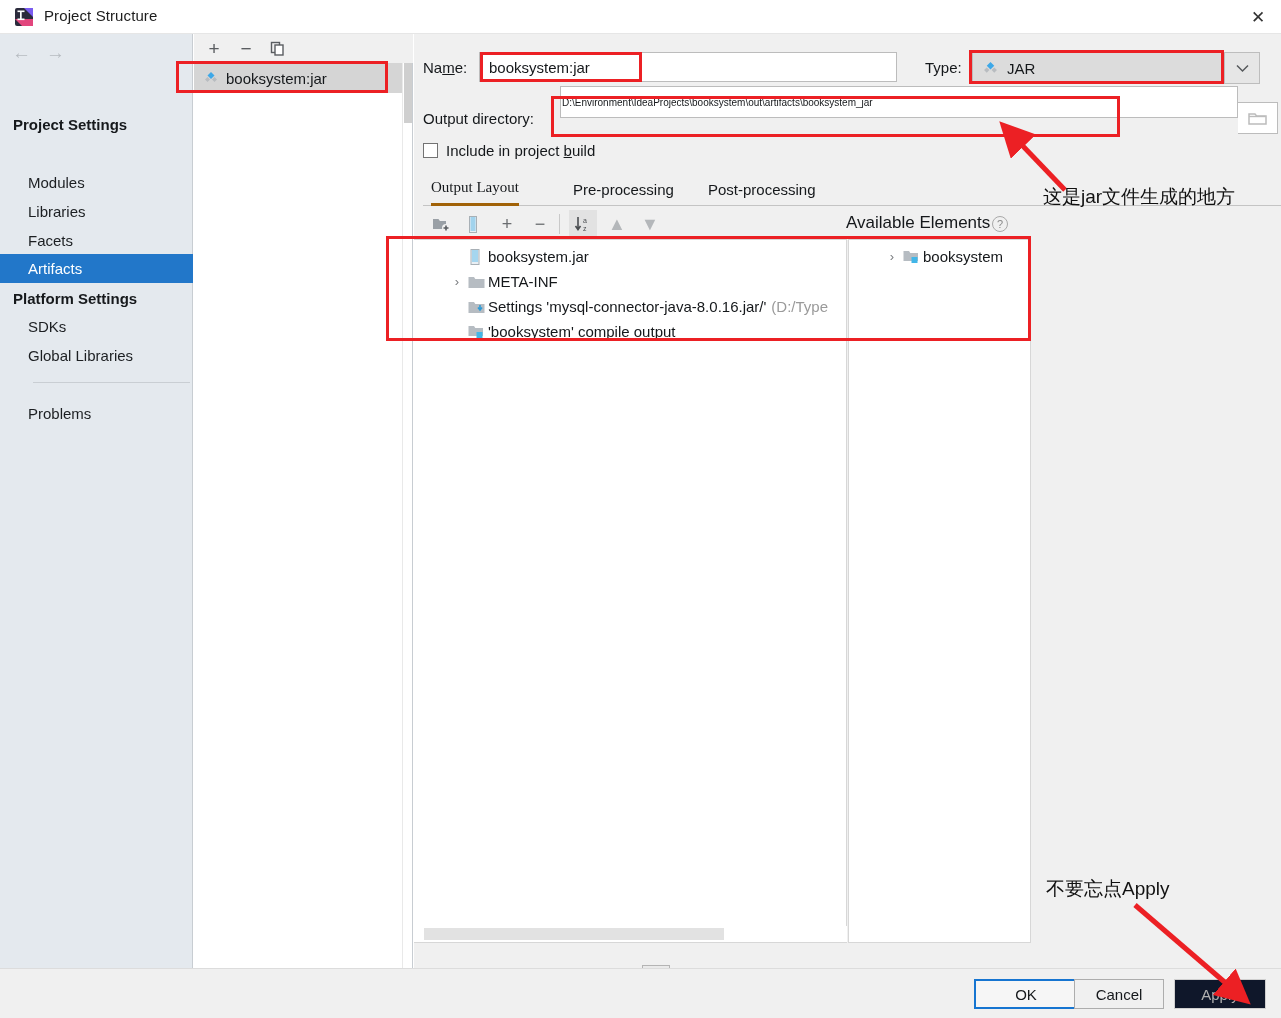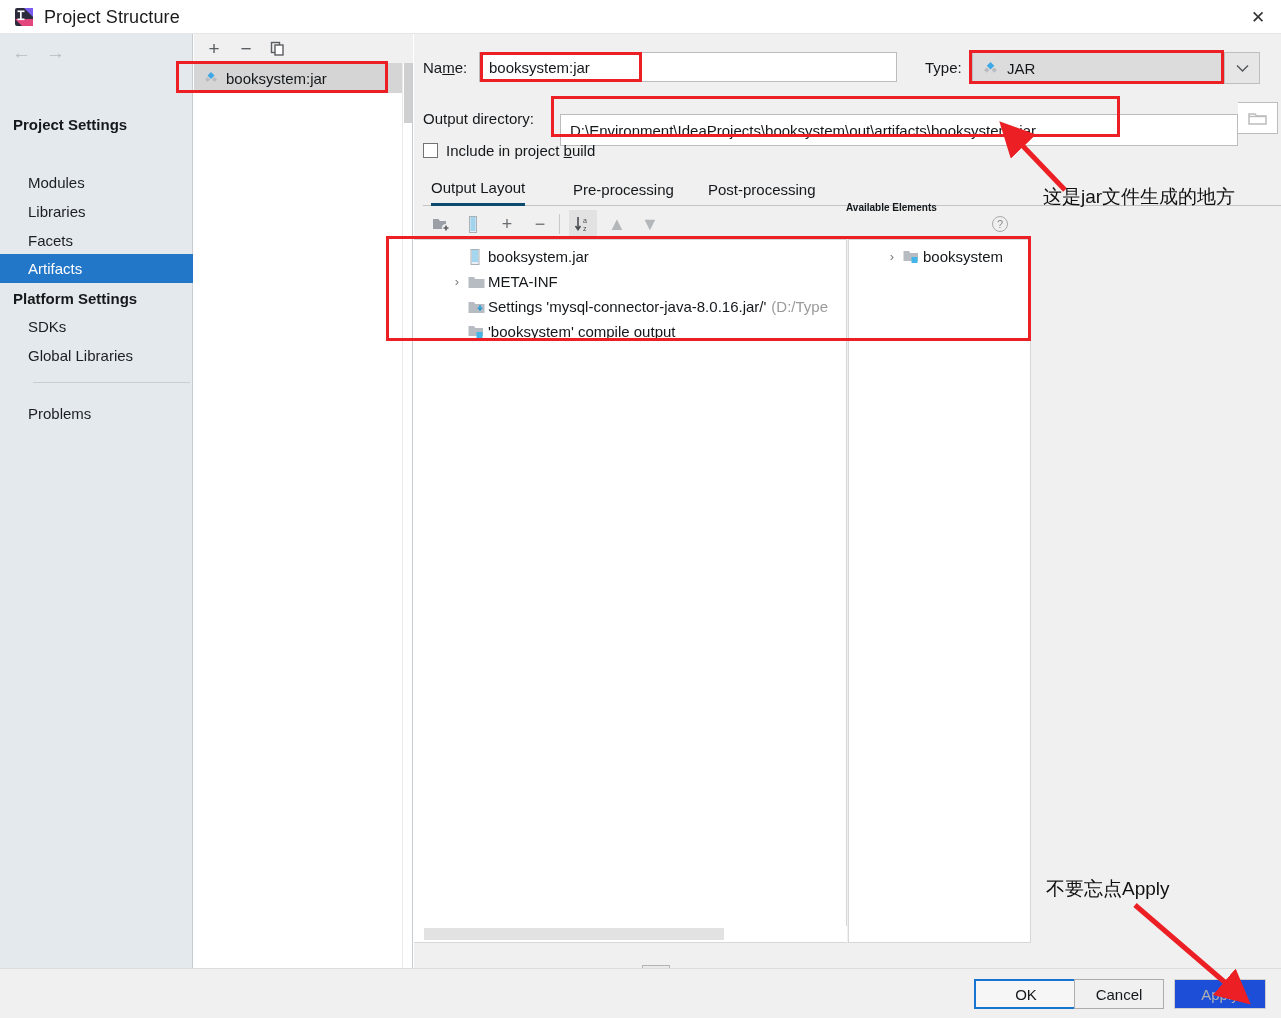--- a/index.html
+++ b/index.html
@@ -27,7 +27,7 @@
   }
   .title-text {
     position: absolute; left: 44px; top: 7px;
-    font-size: 18px; color: #1c1c1c; letter-spacing: .1px;
+    font-size: 15px; color: #1c1c1c; letter-spacing: .1px;
   }
   .close-btn {
     position: absolute; right: 0; top: 0; width: 46px; height: 34px;

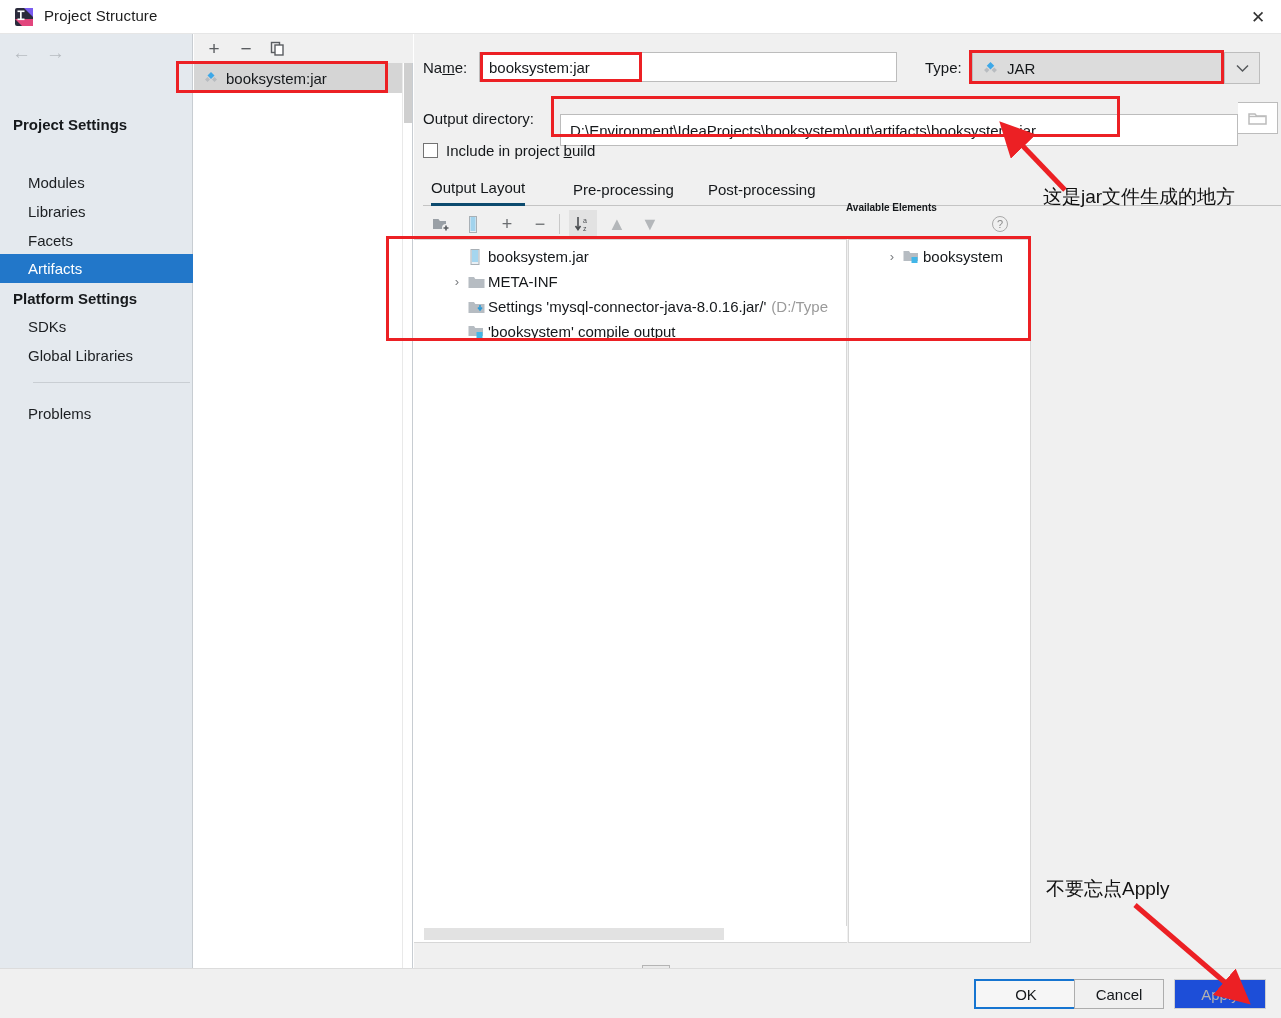--- a/index.html
+++ b/index.html
@@ -133,10 +133,10 @@
     color: #4a4d50; font-size: 12px;
   }
   .outdir-input {
-    position: absolute; left: 146px; top: 80px; width: 678px; height: 32px;
+    position: absolute; left: 146px; top: 52px; width: 678px; height: 32px;
     background: #ffffff; border: 1px solid #bcbcbc;
-    display: flex; align-items: center; padding-left: 9px;
-    font-size: 15px; color: #15181b;
+    display: flex; align-items: center; padding-left: 1px;
+    font-size: 10px; color: #15181b;
   }
   .outdir-browse {
     position: absolute; left: 824px; top: 68px; width: 40px; height: 32px;

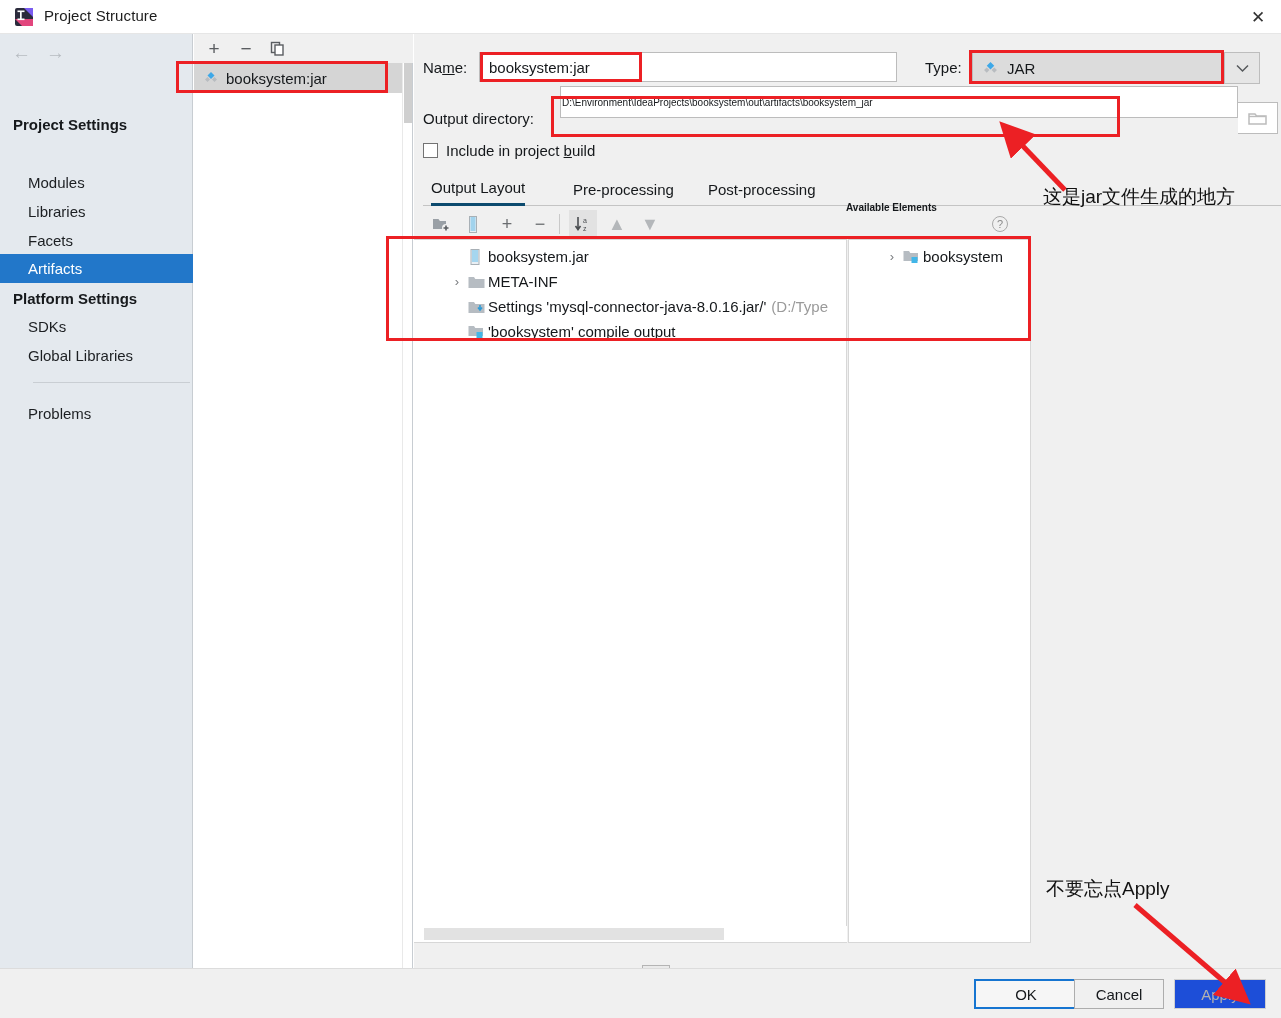--- a/index.html
+++ b/index.html
@@ -163,7 +163,7 @@
     display: flex; align-items: center;
     font-size: 15px; color: #15181b;
   }
-  .tab.active { border-bottom: 3px solid #0c4a6e; }
+  .tab.active { border-bottom: 3px solid #a16207; font-family: Liberation Serif, serif; }
 
   
   .tree-toolbar {

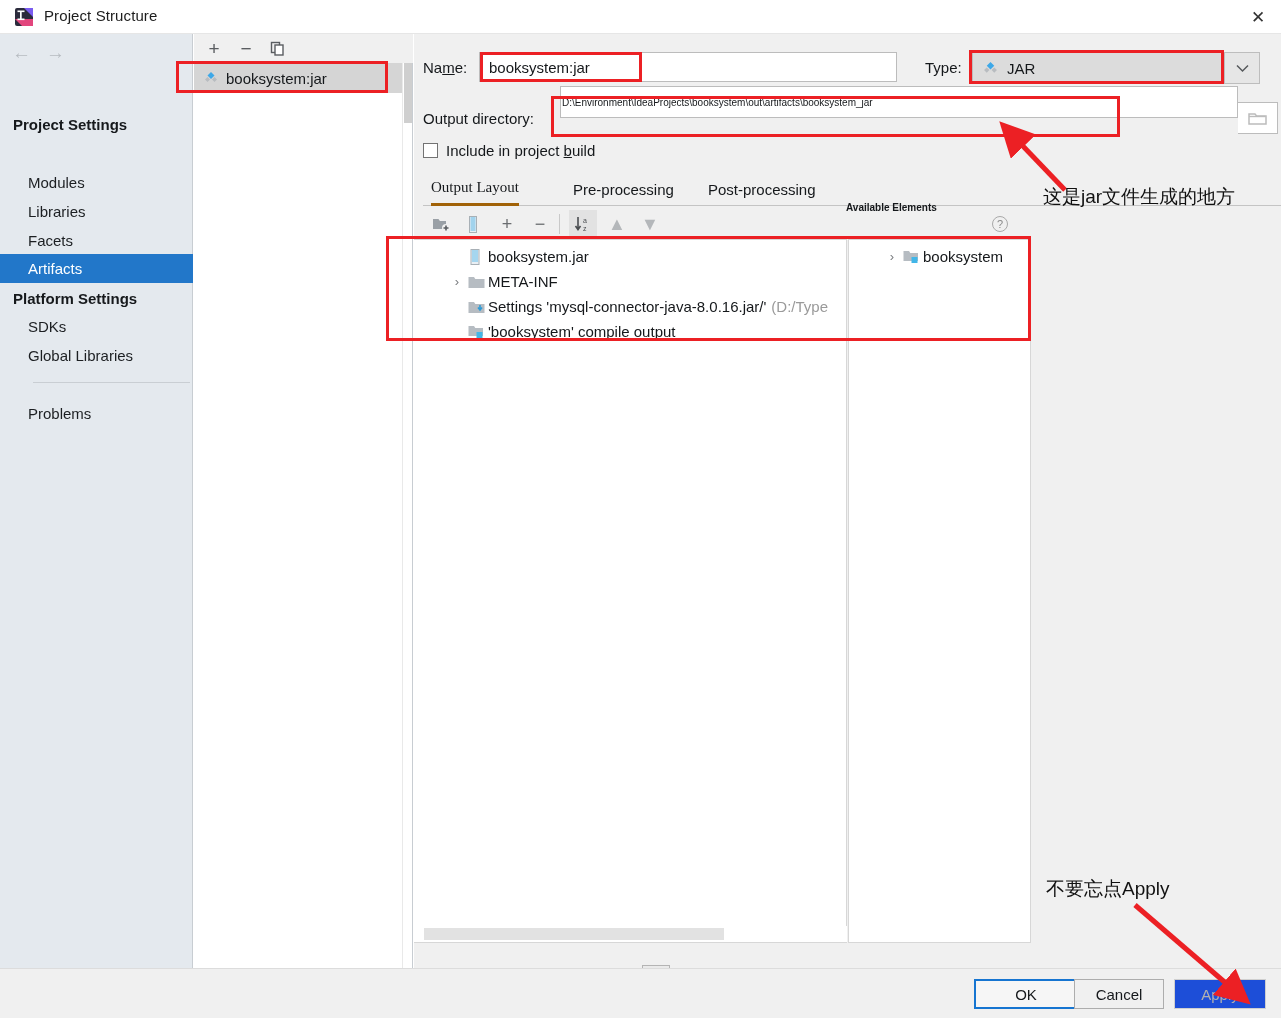--- a/index.html
+++ b/index.html
@@ -180,8 +180,8 @@
   }
 
   .avail-label {
-    position: absolute; left: 432px; top: 168px;
-    font-size: 10px; color: #15181b; font-weight: bold;
+    position: absolute; left: 432px; top: 179px;
+    font-size: 17px; color: #15181b;
   }
   .help-q {
     position: absolute; left: 578px; top: 182px;

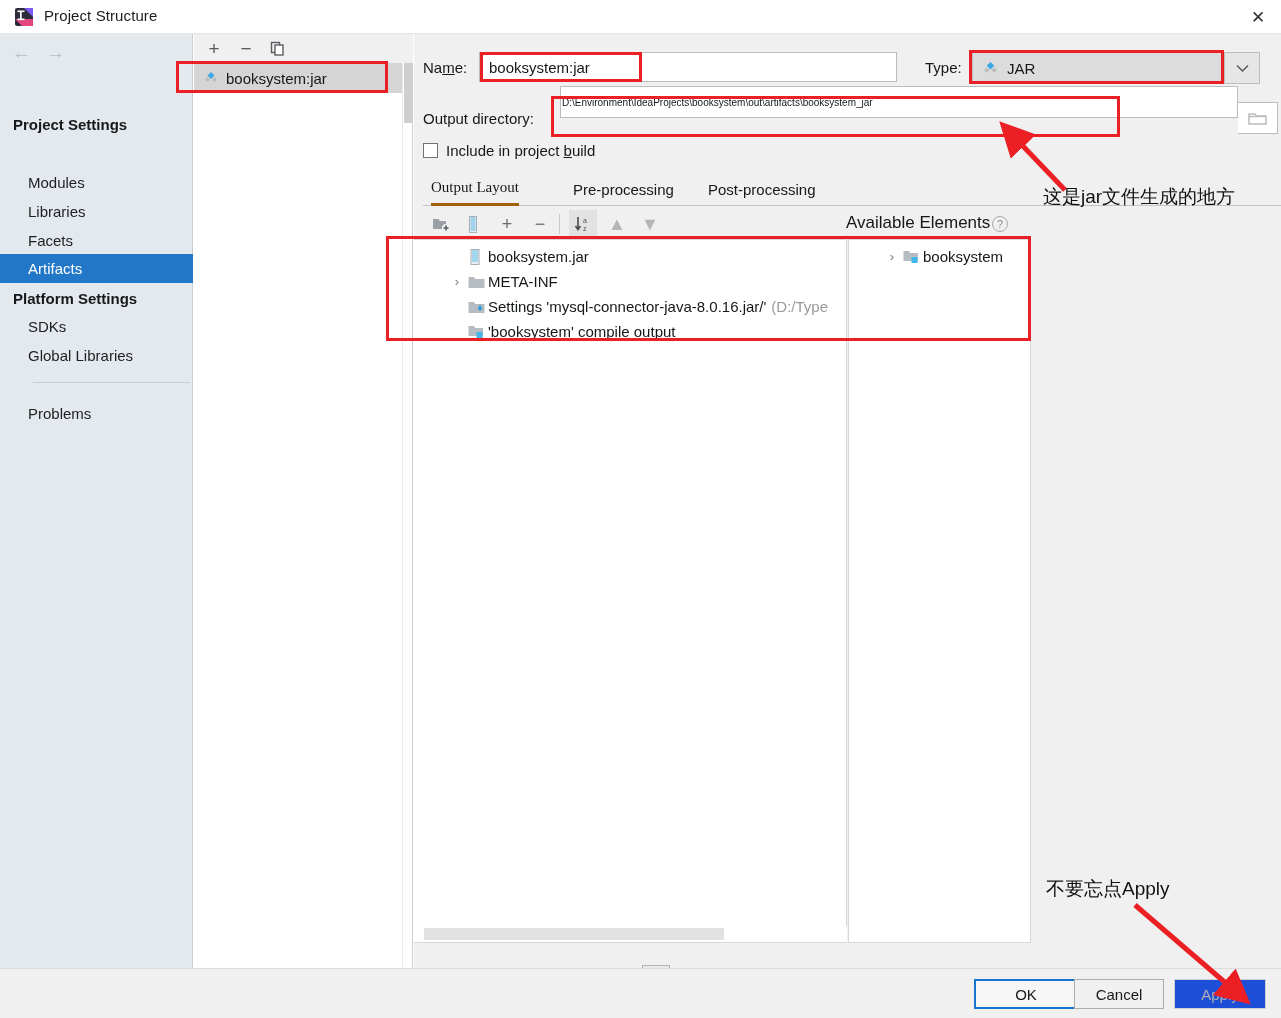--- a/index.html
+++ b/index.html
@@ -242,7 +242,7 @@
     background: #f0f0f0; border: 1px solid #adadad;
   }
   .btn.primary { border: 2px solid #1675d1; background: #f6f6f6; }
-  .btn.disabled { color: #b0b0b0; border-color: #cfcfcf; background: #1d4ed8; }
+  .btn.disabled { color: #b0b0b0; border-color: #cfcfcf; background: #0f172a; }
 
   
   .redbox {

